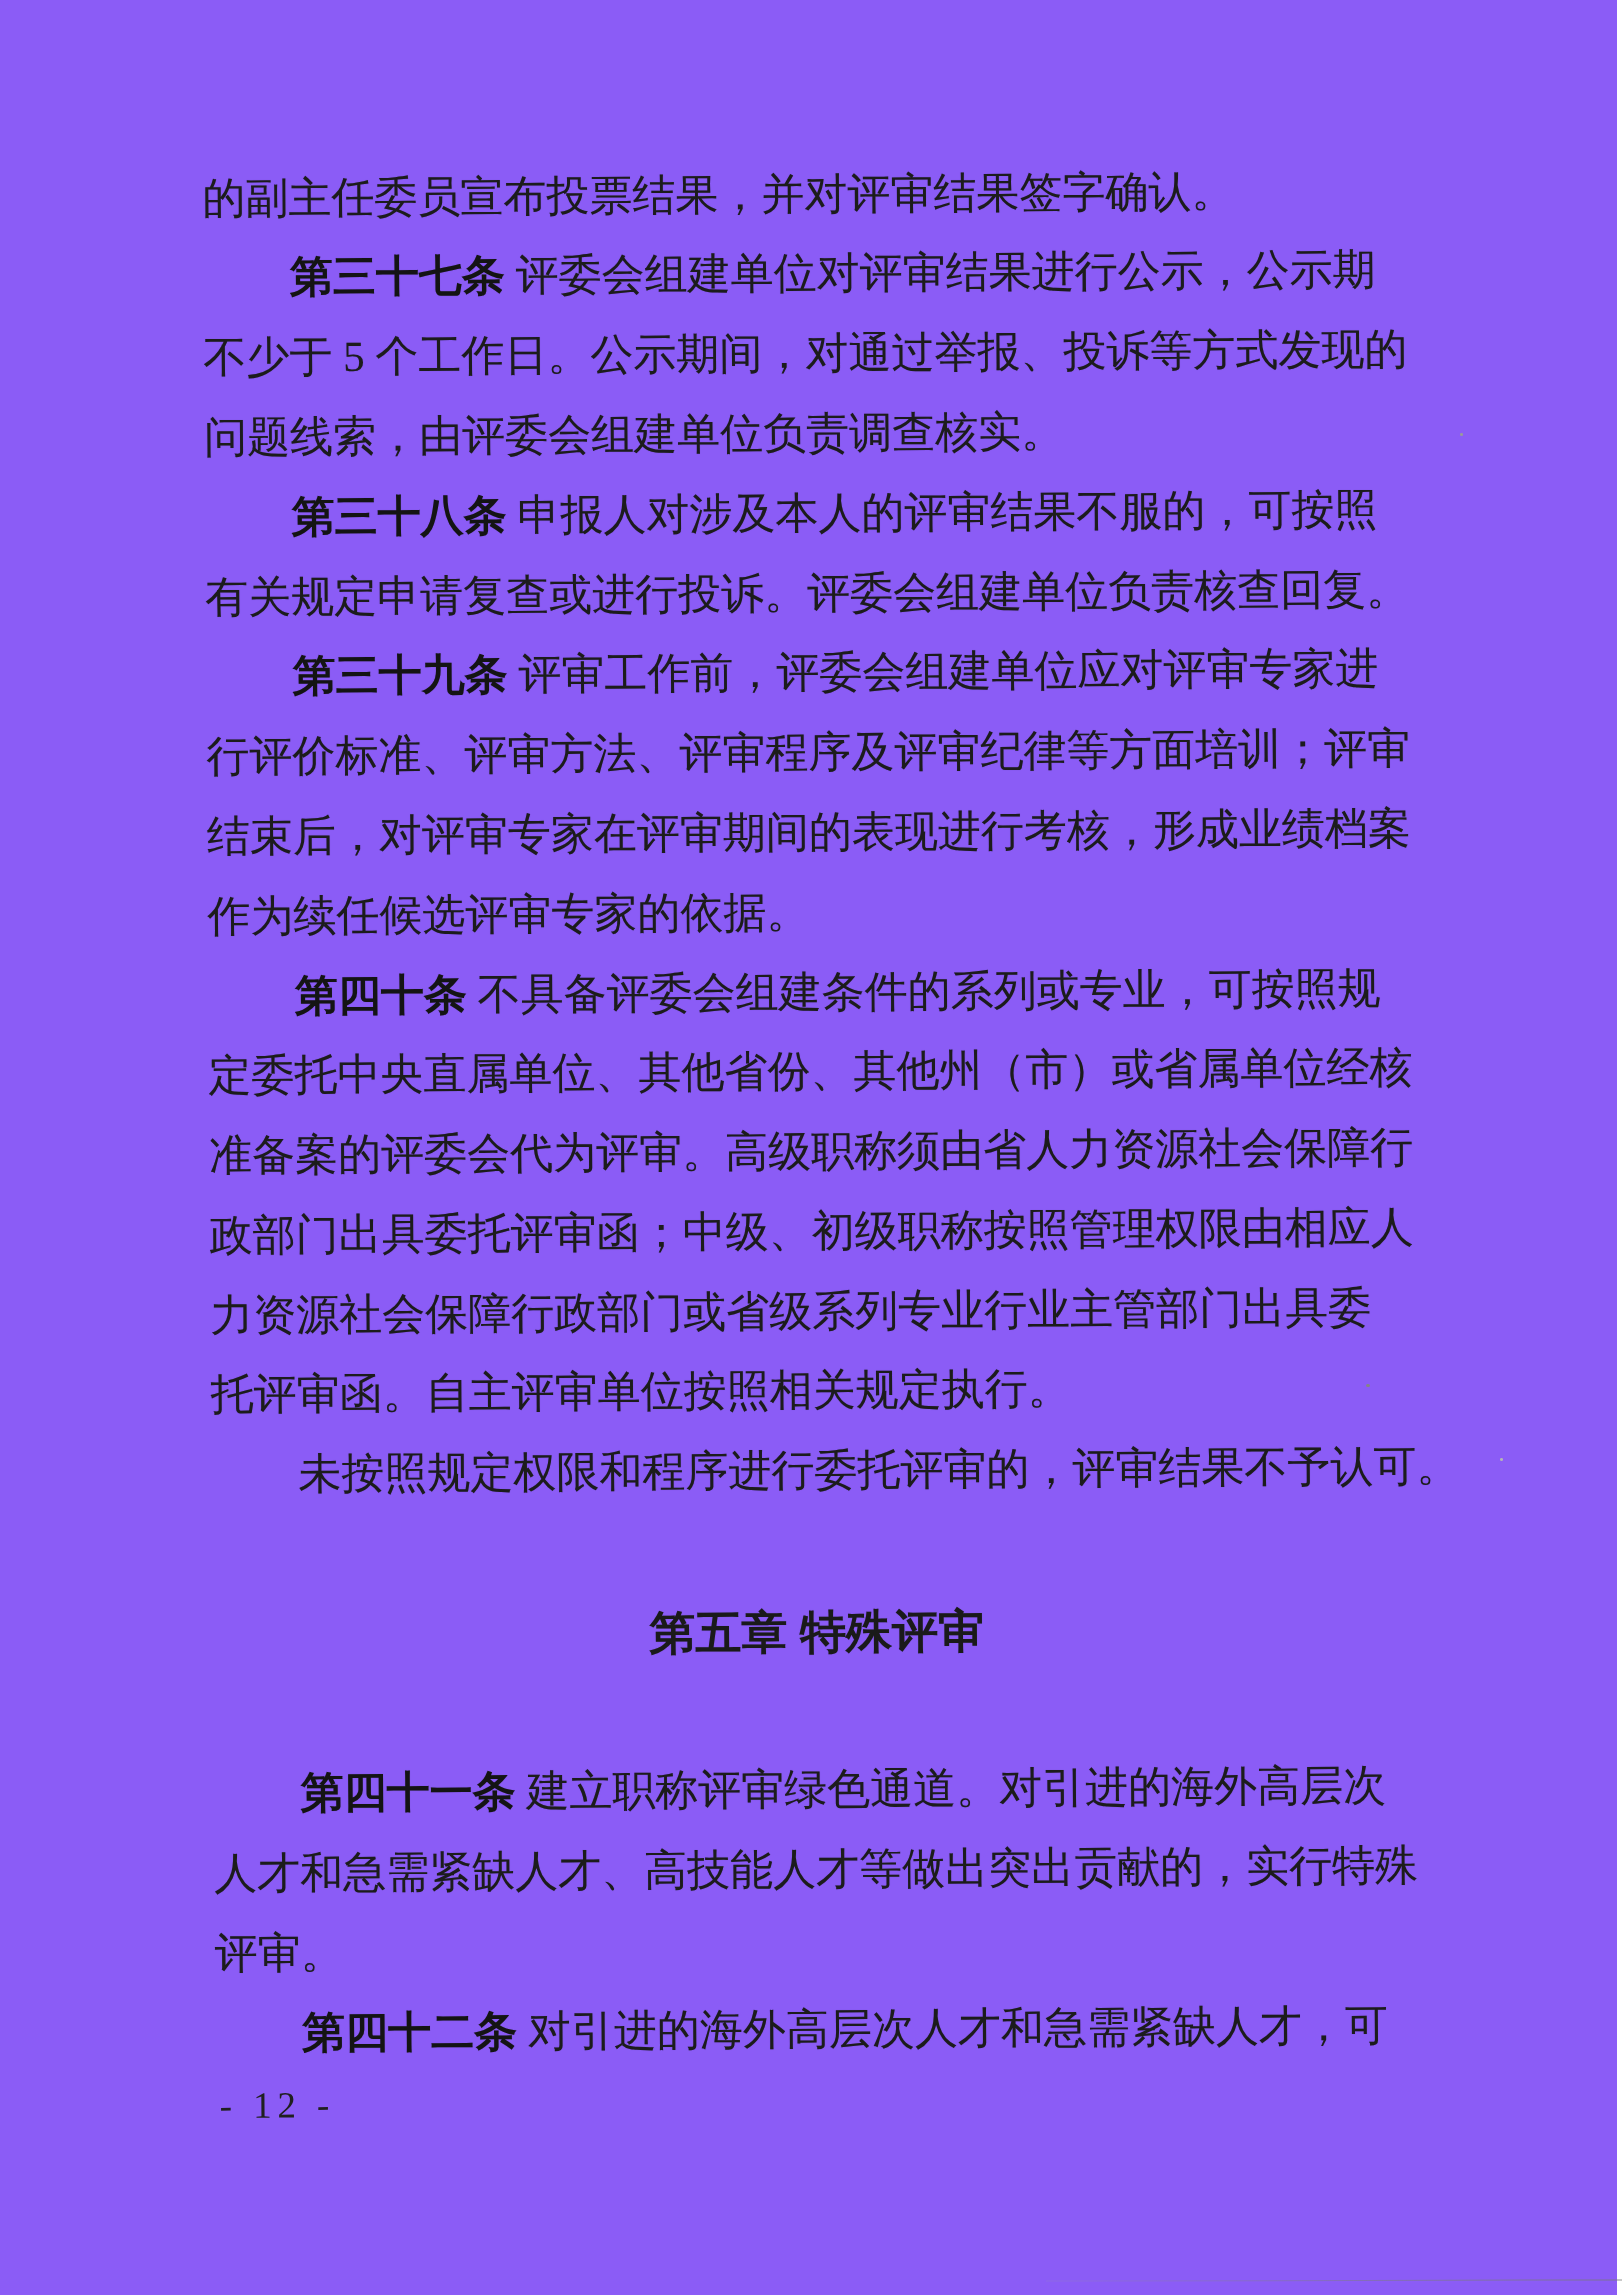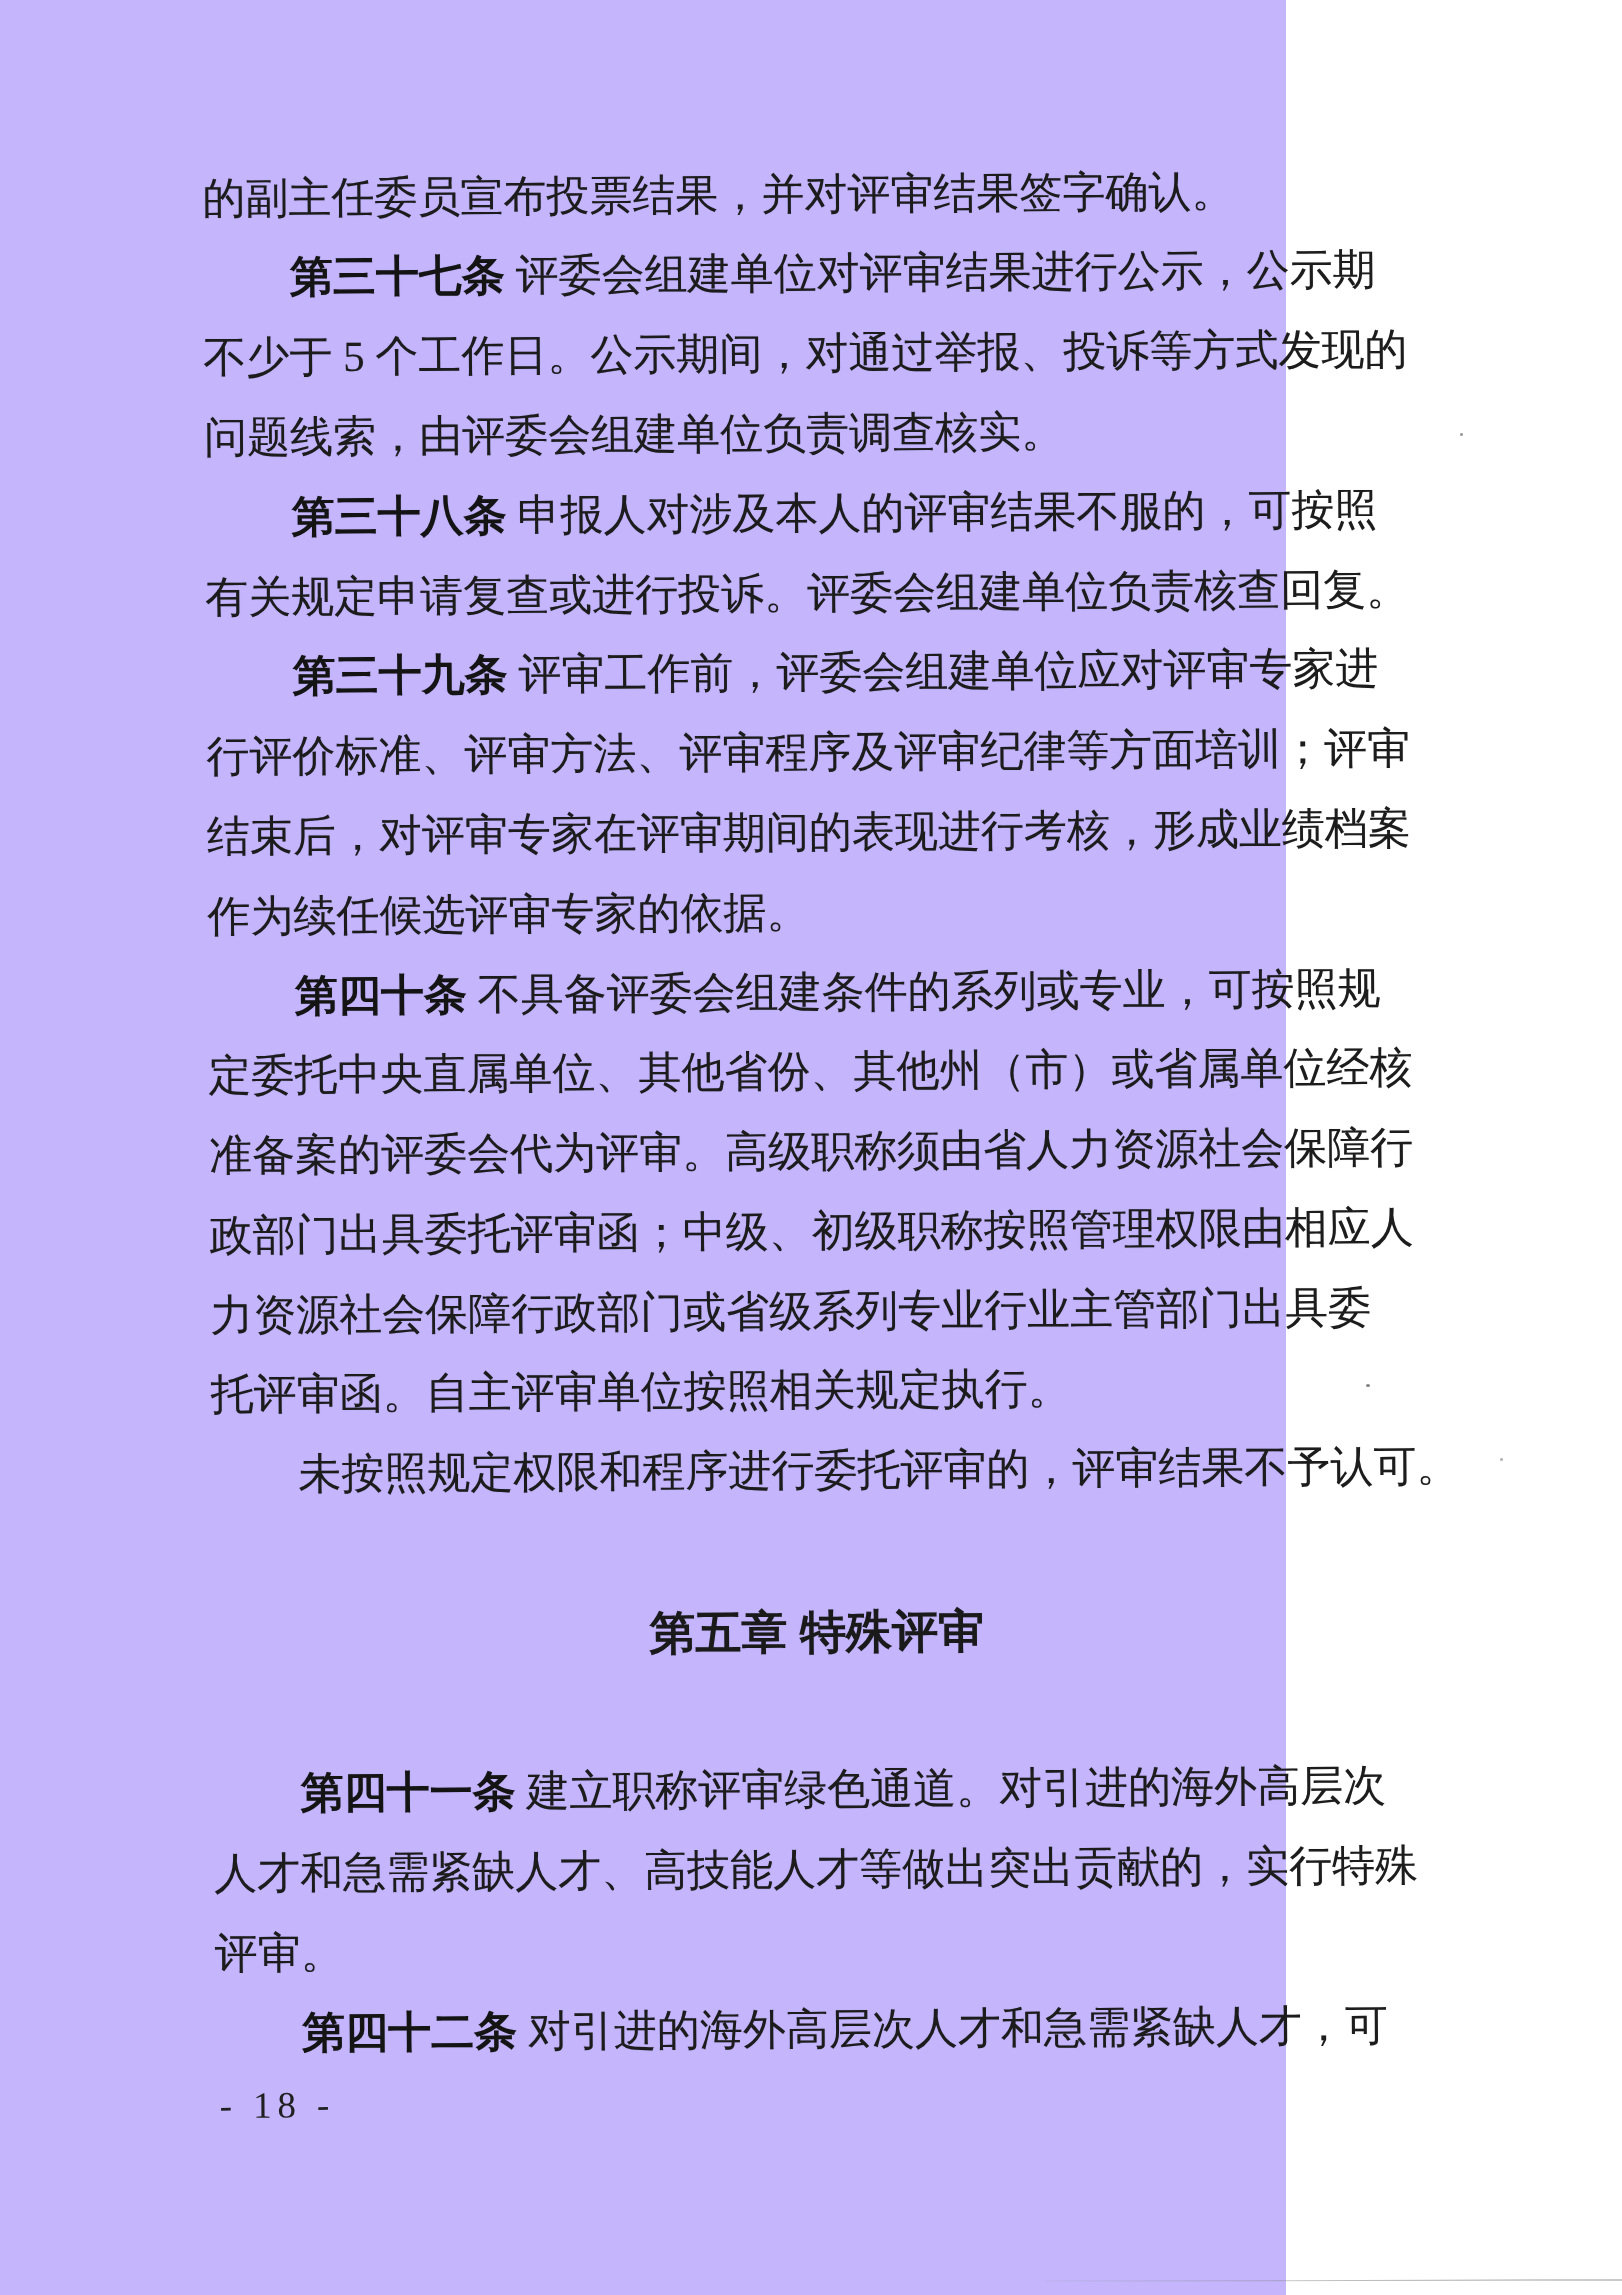--- a/index.html
+++ b/index.html
@@ -4,7 +4,7 @@
 <style>
   html,body{margin:0;padding:0;}
   body{width:1623px;height:2295px;background:#ffffff;position:relative;overflow:hidden;}
-  .page{position:absolute;left:0;top:0;width:1286px;height:2295px;background:#c4b5fd;}
+  .page{position:absolute;left:0;top:0;width:1617px;height:2295px;background:#8b5cf6;}
   
   .scan-layer{position:absolute;left:0;top:0;width:1623px;height:2295px;
               transform:rotate(-0.4deg);transform-origin:209px 1144px;}

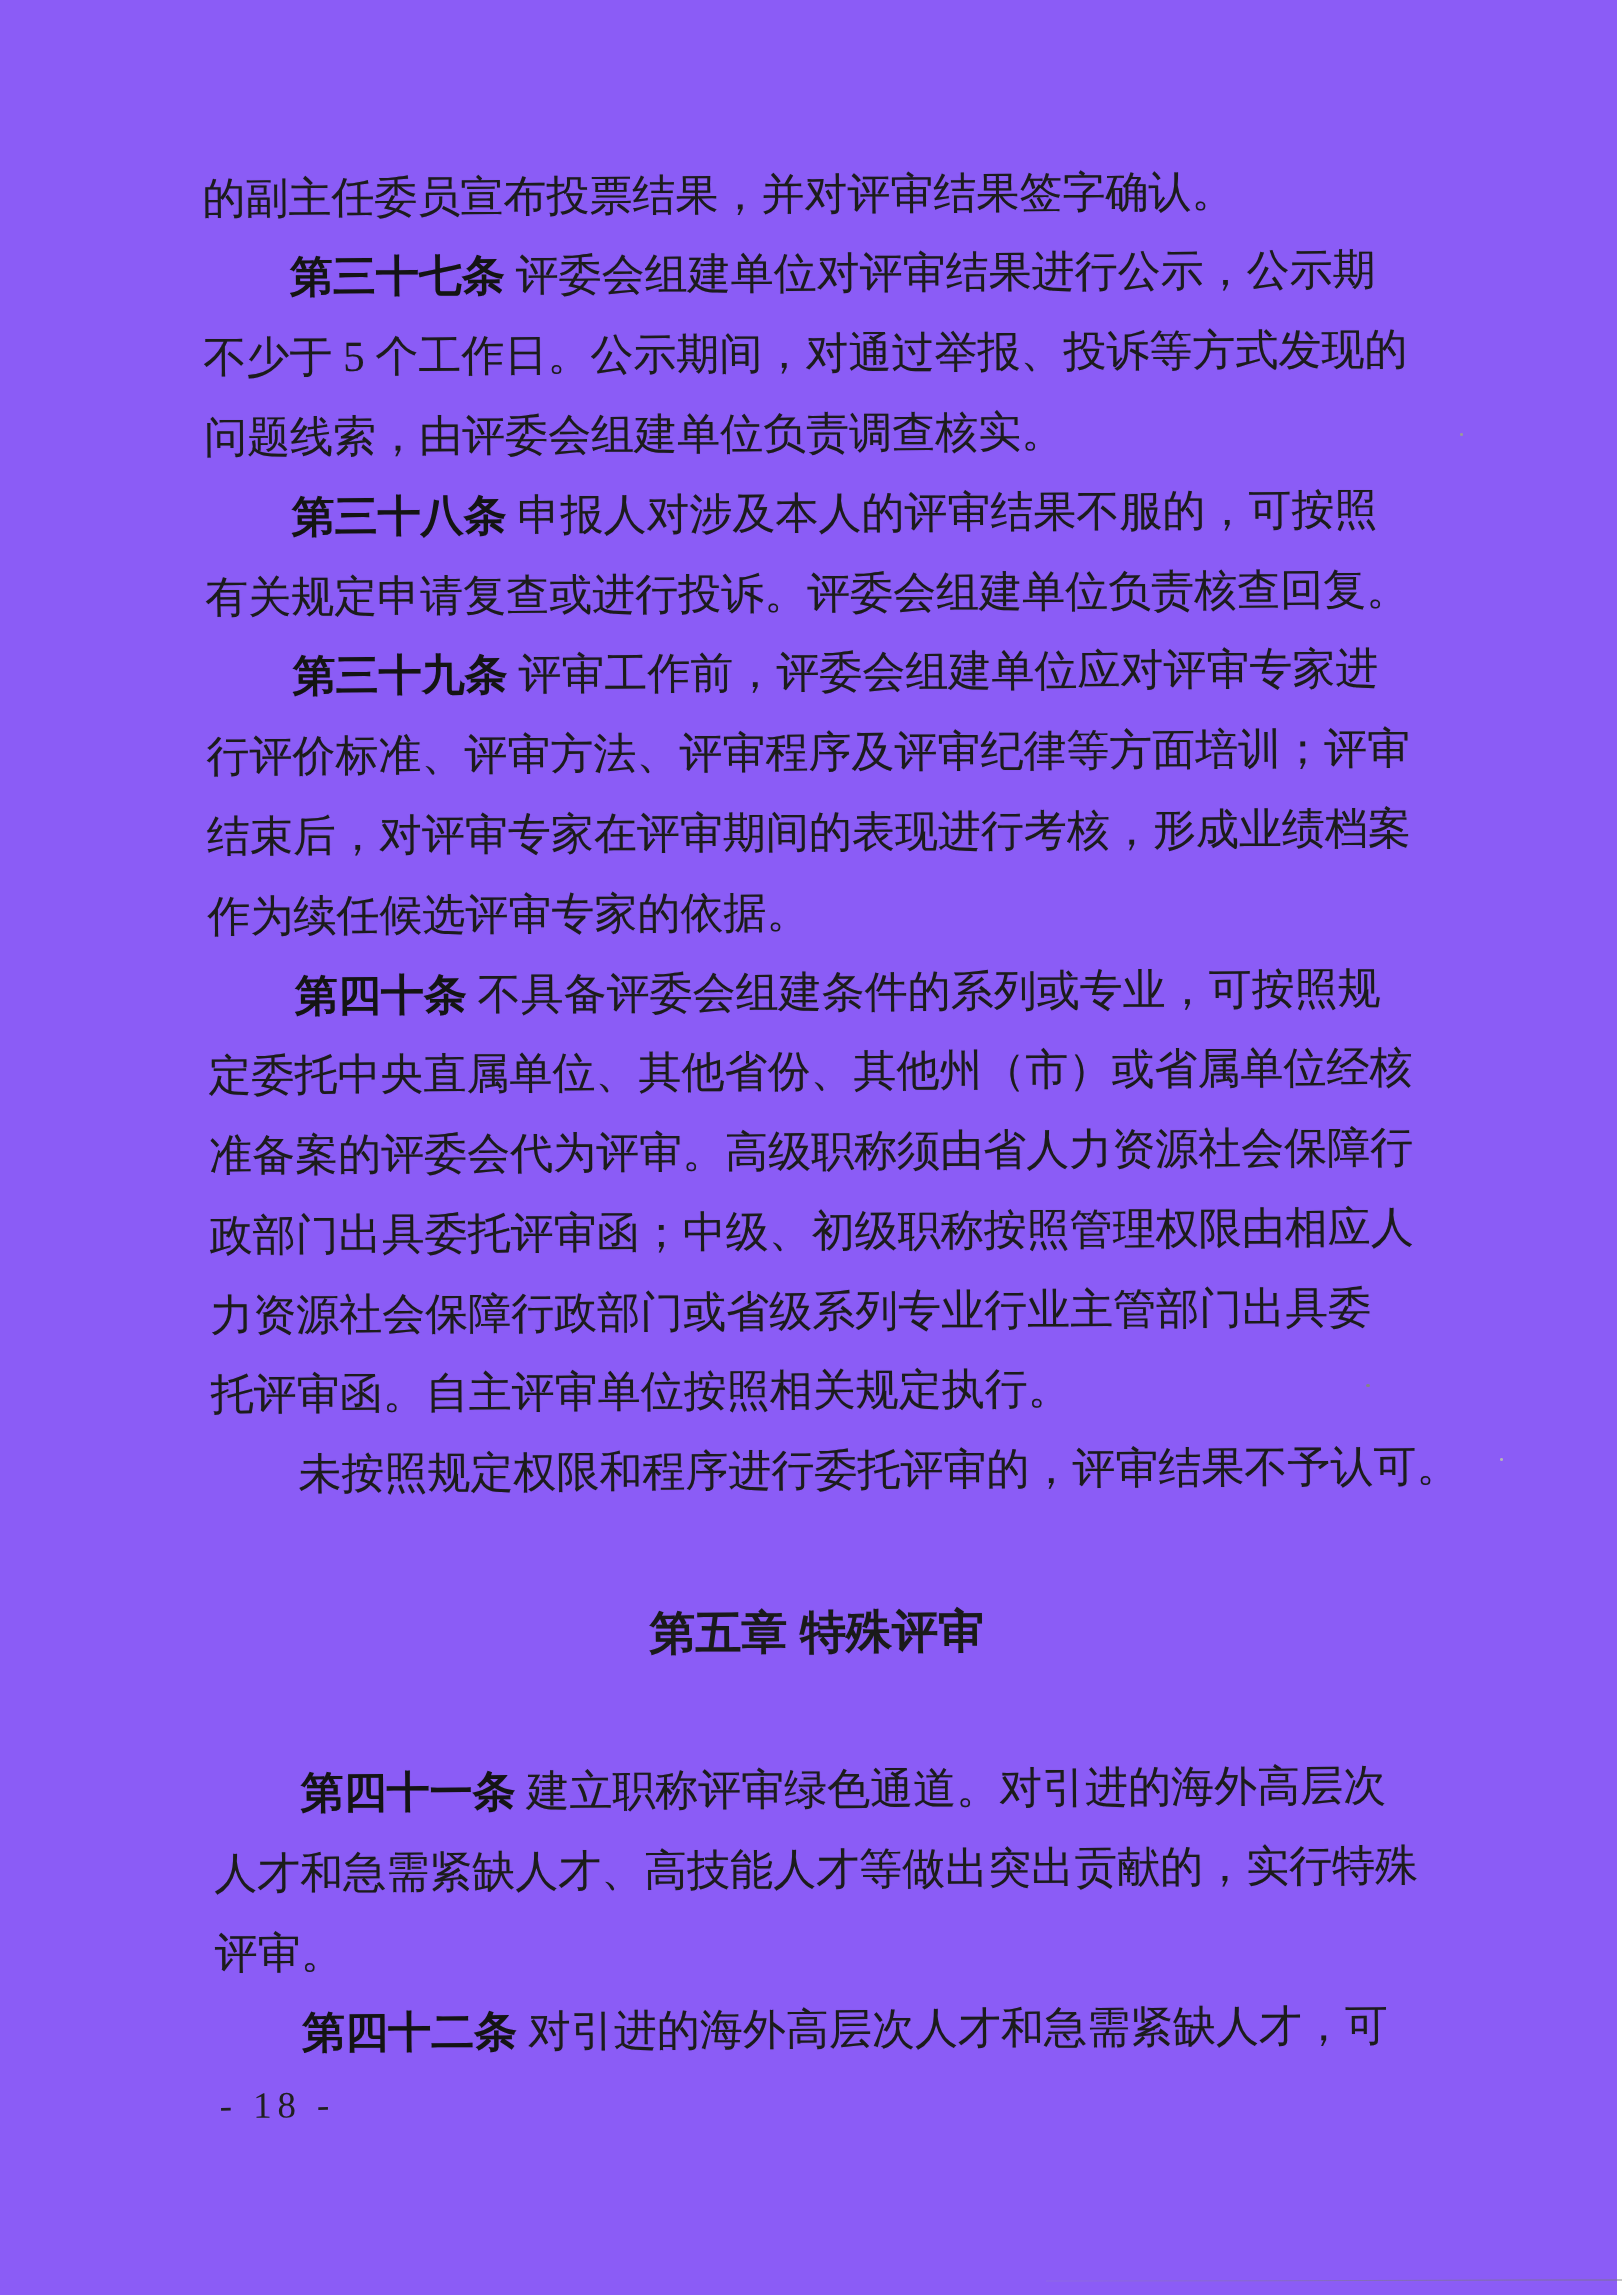--- a/index.html
+++ b/index.html
@@ -75,7 +75,7 @@
 
     <div class="text-line" style="left:296px;top:2008px;"><span class="article-no">第四十二条</span><span> 对引进的海外高层次人才和急需紧缺人才，可</span></div>
 
-    <div class="page-number" style="left:213px;top:2085px;">- 18 -</div>
+    <div class="page-number" style="left:213px;top:2085px;">- 12 -</div>
   </div>
 
   <div class="speck speck-a"></div>

